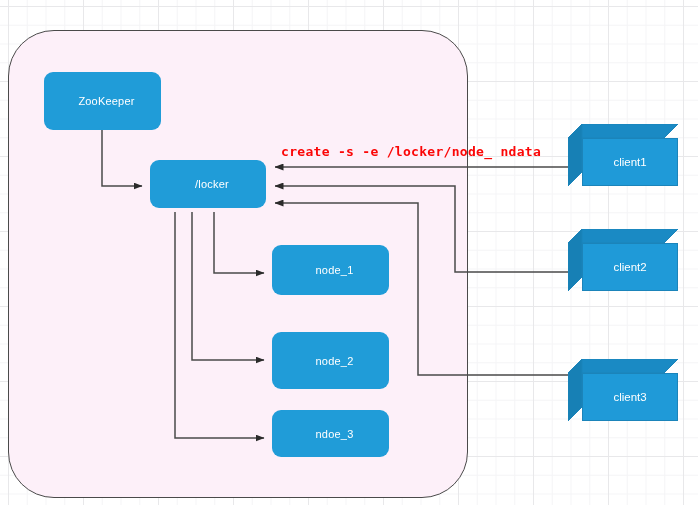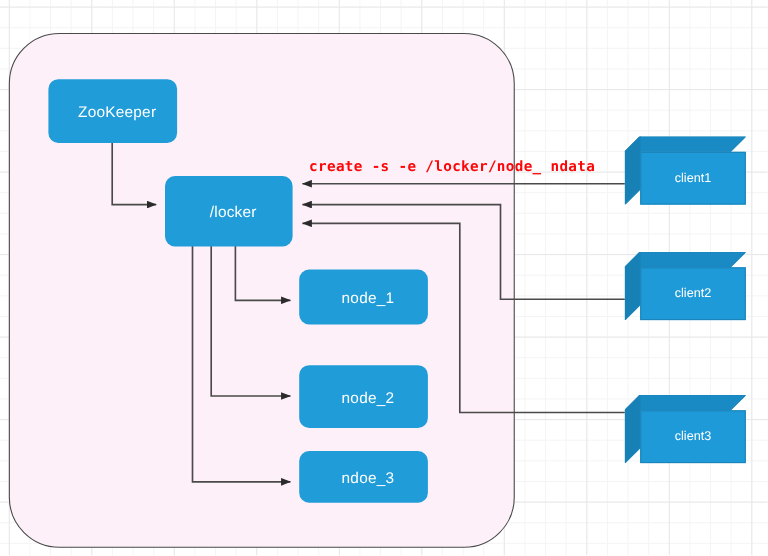--- a/index.html
+++ b/index.html
@@ -45,7 +45,7 @@
     background: #209cd8;
     border-radius: 9px;
     color: #ffffff;
-    font-size: 14px;
+    font-size: 11px;
     display: flex;
     align-items: center;
     justify-content: center;

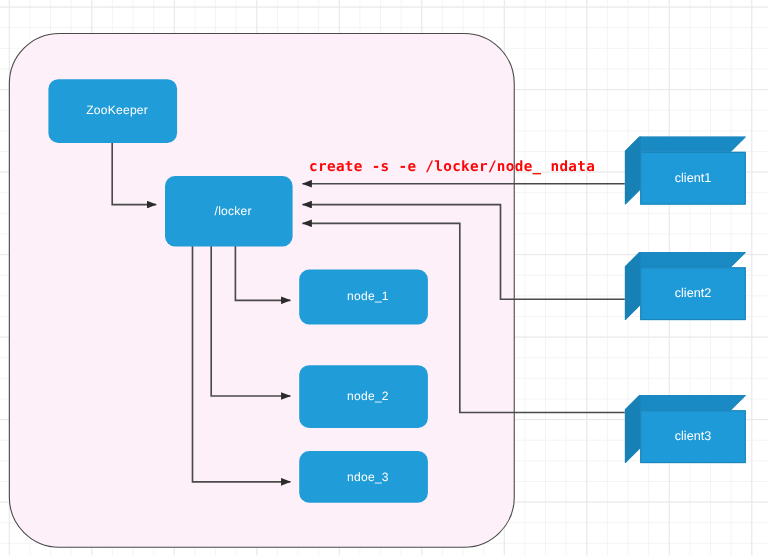--- a/index.html
+++ b/index.html
@@ -54,7 +54,7 @@
   }
   .node-box span { display: block; transform: translateX(4px); }
   #box-zookeeper { left: 44px;  top: 72px;  width: 117px; height: 58px; }
-  #box-locker    { left: 150px; top: 160px; width: 116px; height: 64px; }
+  #box-locker    { left: 150px; top: 160px; width: 116px; height: 48px; }
   #box-node1     { left: 272px; top: 245px; width: 117px; height: 50px; }
   #box-node2     { left: 272px; top: 332px; width: 117px; height: 57px; }
   #box-node3     { left: 272px; top: 410px; width: 117px; height: 47px; }

